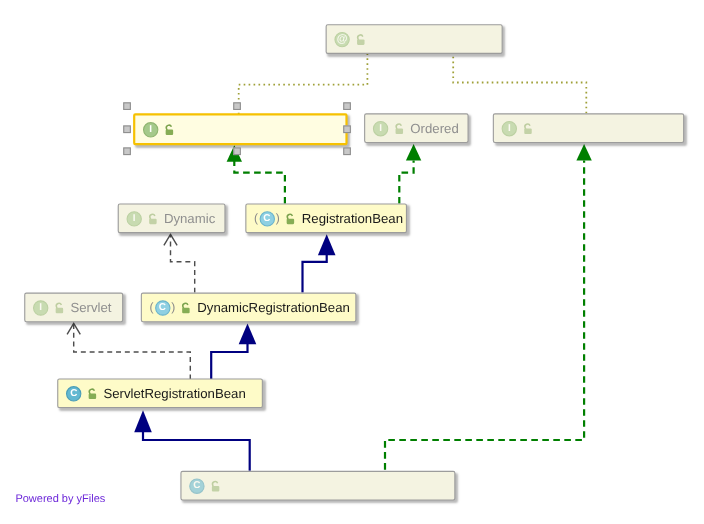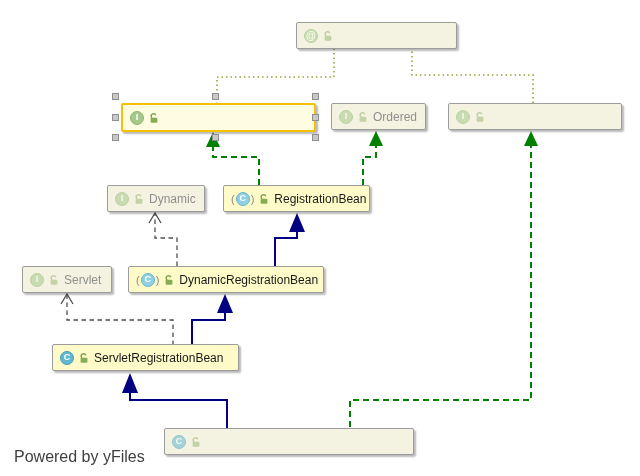--- a/index.html
+++ b/index.html
@@ -38,7 +38,7 @@
   }
   .footer{
     position:absolute;left:14px;top:448px;z-index:2;
-    font-size:16px;color:#404040;
+    font-size:10px;color:#6d28d9;
   }
 </style>
 </head>

